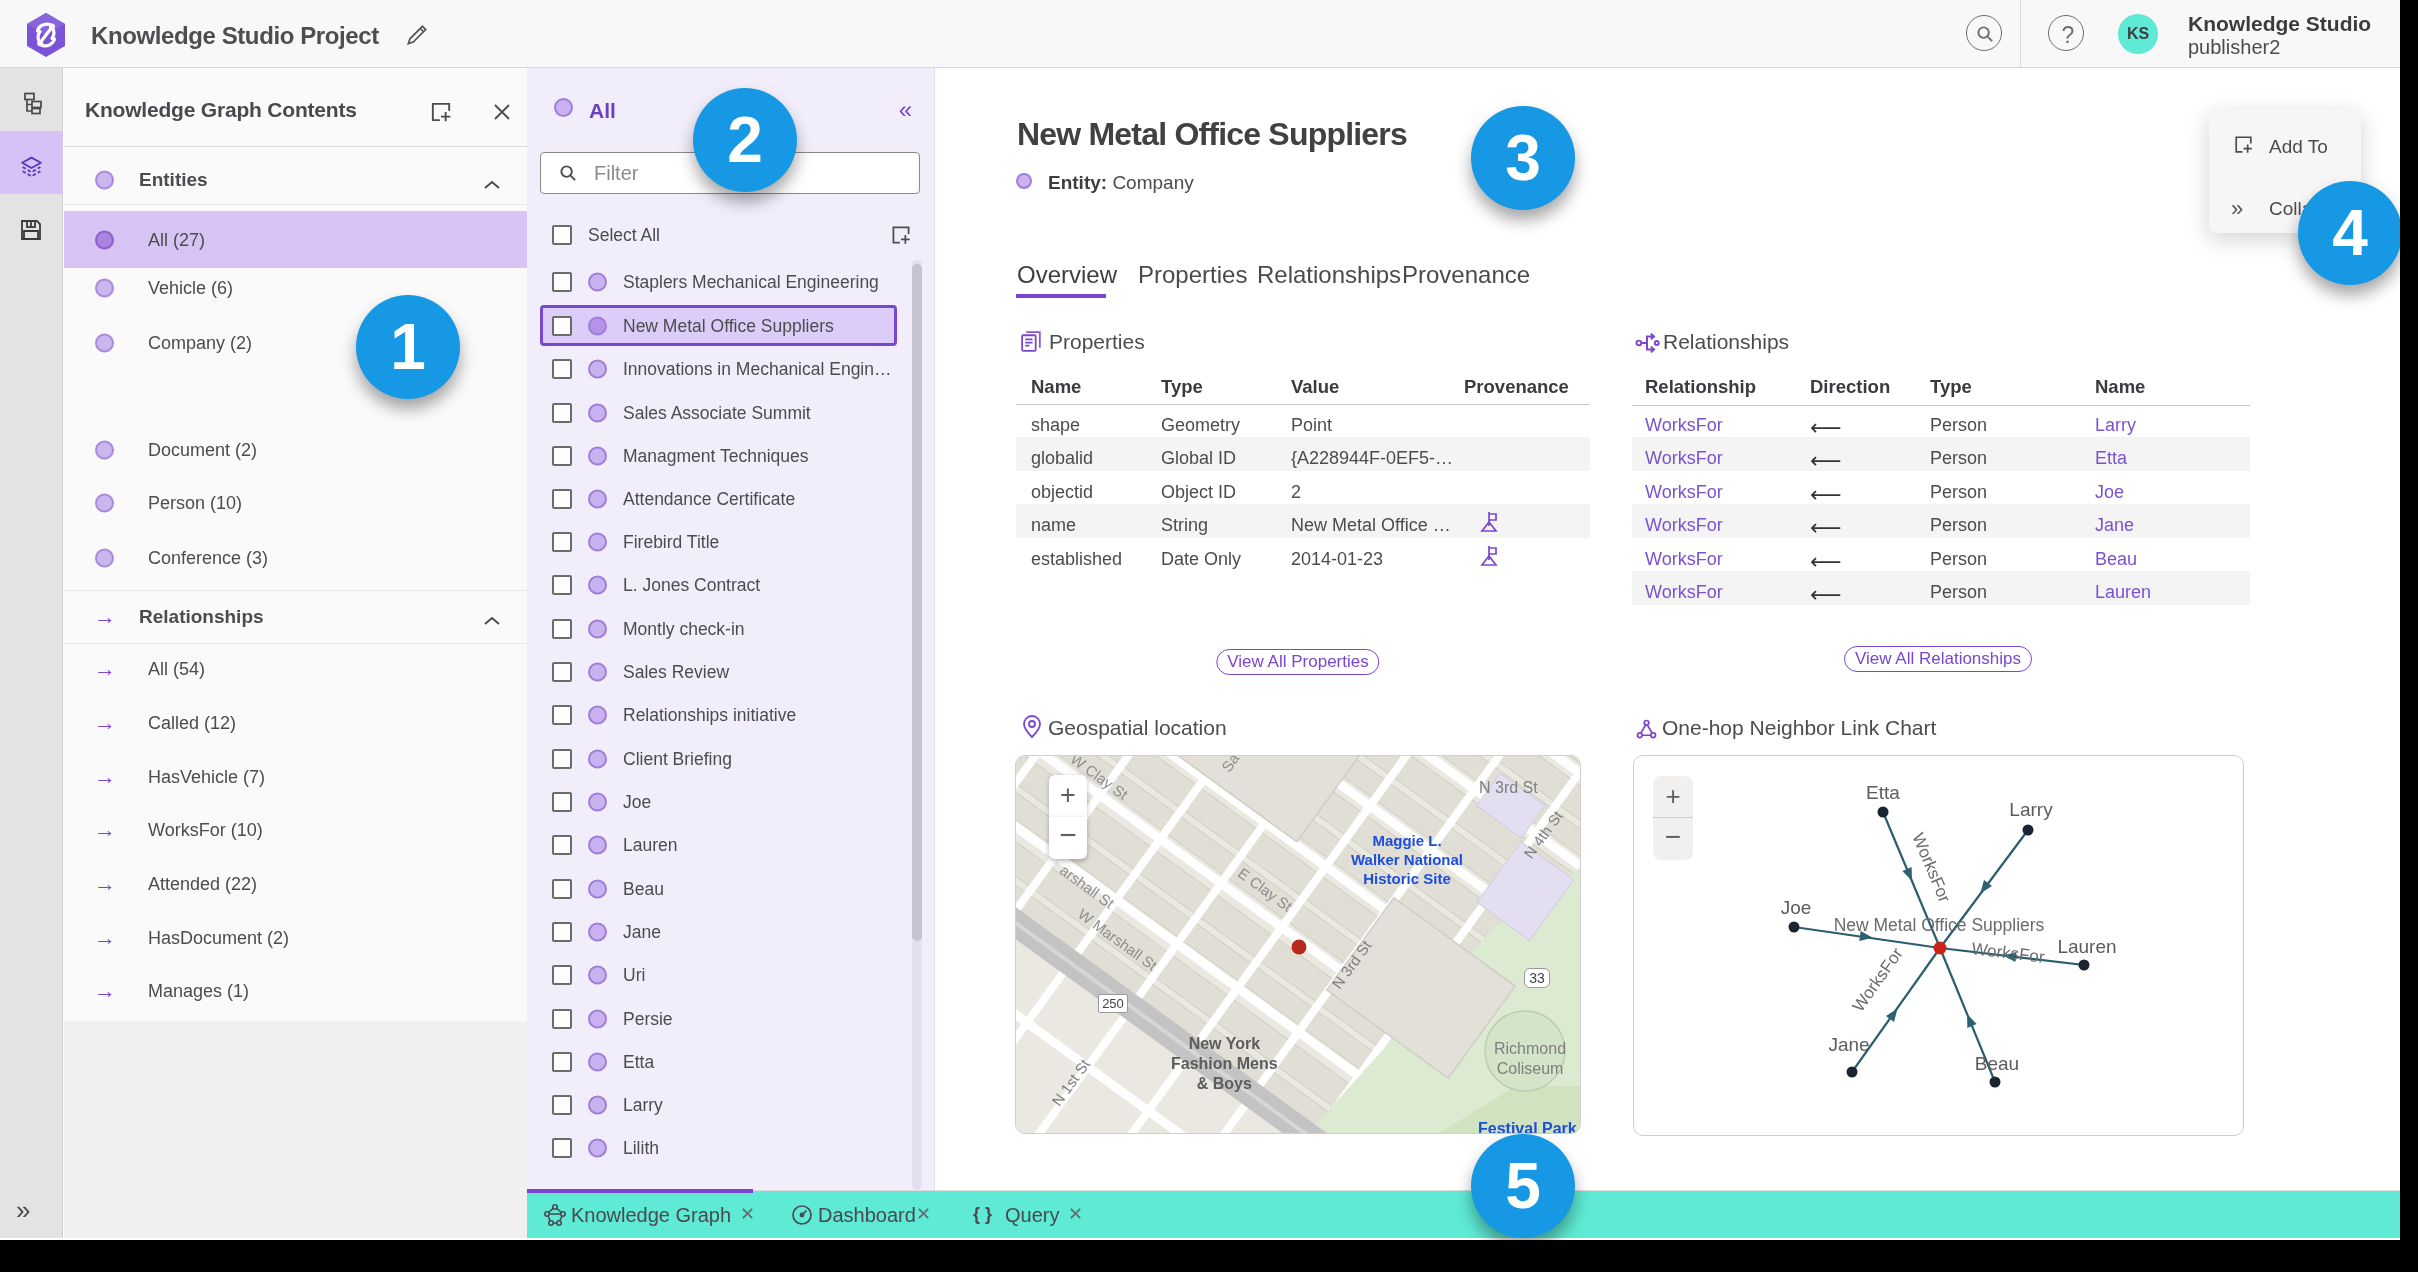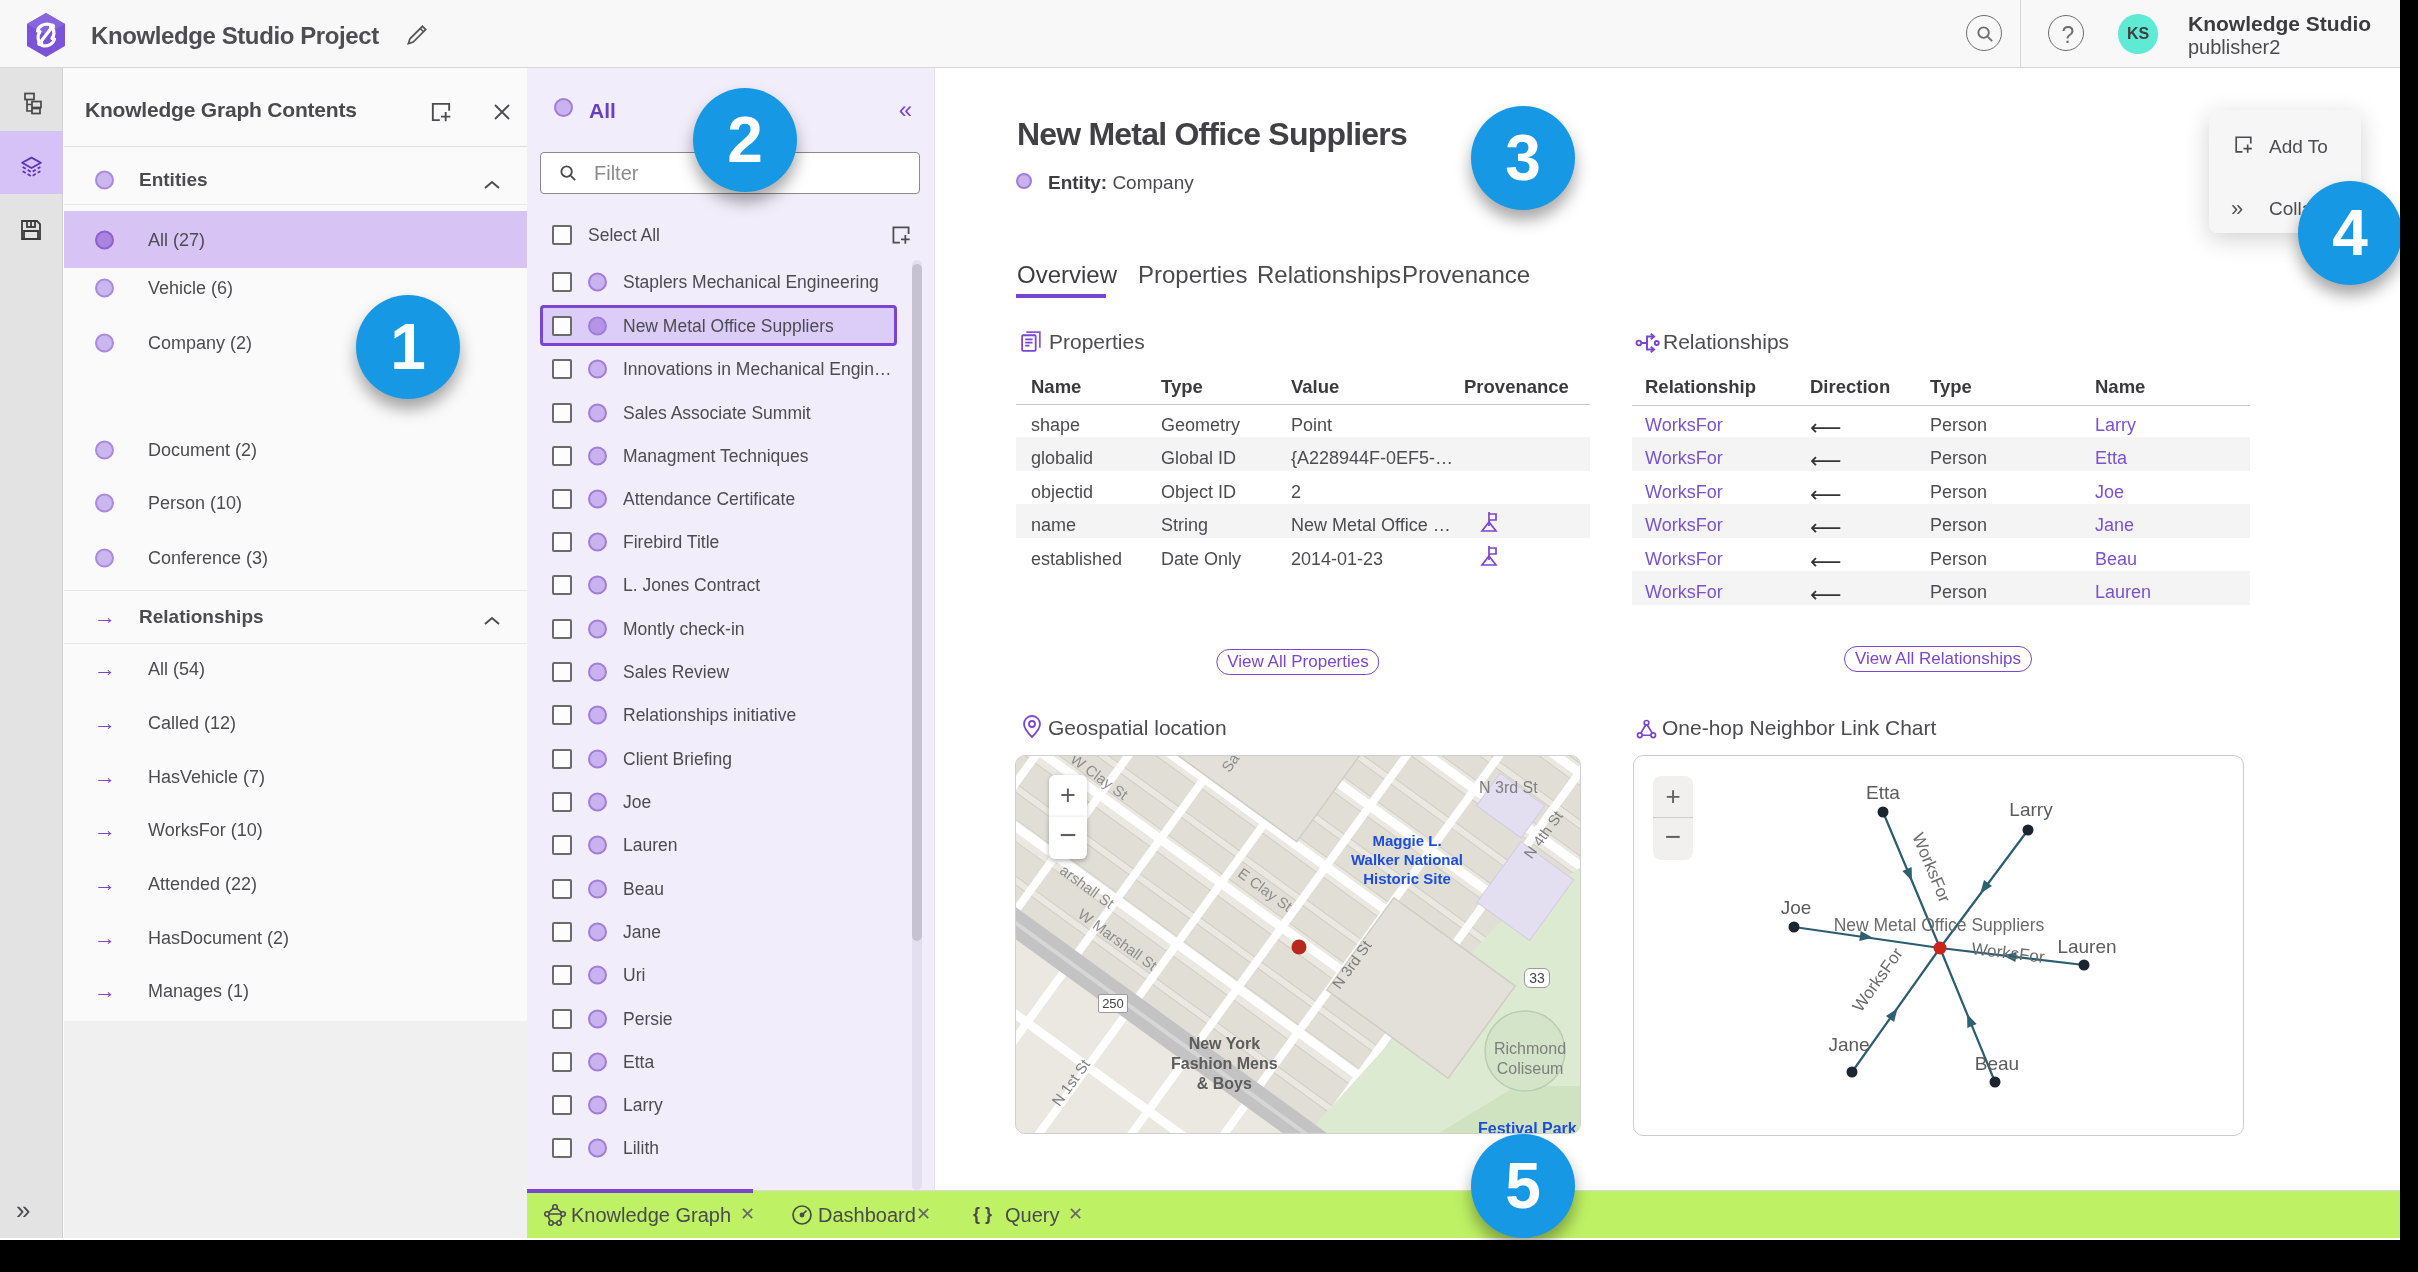--- a/index.html
+++ b/index.html
@@ -47,7 +47,7 @@
 #popup { position:absolute; left:2209px; top:110px; width:152px; height:123px; background:#f7f6f6; border-radius:8px; box-shadow:0 6px 24px rgba(0,0,0,0.18); z-index:40; }
 #popup .it { position:absolute; left:24px; font-size:19px; color:#4c4c50; }
 
-#tabbar { position:absolute; left:527px; top:1190px; width:1873px; height:48px; background:#bef264; border-top:1px solid #dcdcdc; }
+#tabbar { position:absolute; left:527px; top:1190px; width:1873px; height:48px; background:#5eead4; border-top:1px solid #dcdcdc; }
 #tab-ind { position:absolute; left:0; top:-2px; width:226px; height:4px; background:#7a45cf; }
 .btab { position:absolute; top:0; height:48px; font-size:20px; color:#4a4a4e; }
 .prow, .rrow { position:absolute; height:34px; font-size:18px; color:#4c4c50; }

